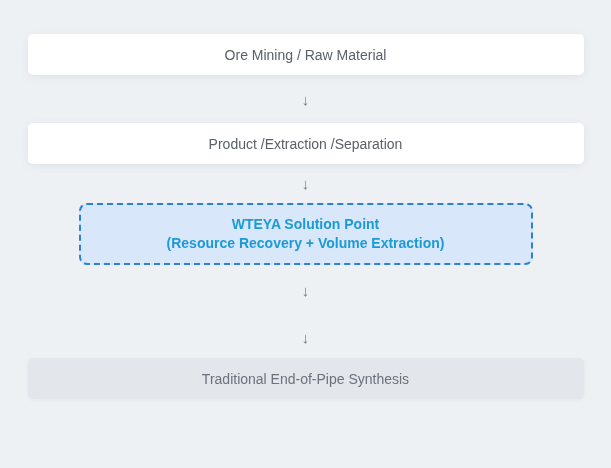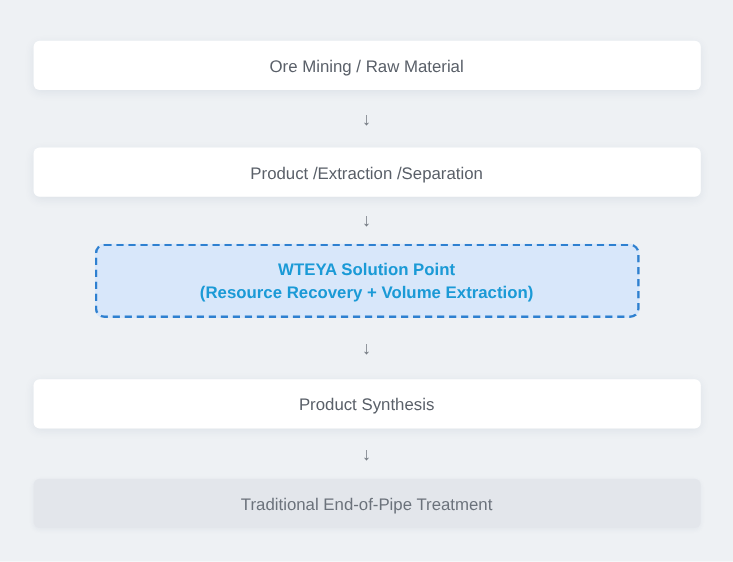--- a/index.html
+++ b/index.html
@@ -97,9 +97,6 @@
       <span>↓</span>
     </div>
 
-    <div class="node default">
-      <span>Product Synthesis</span>
-    </div>
 
     <div class="arrow-gap gap4">
       <span>↓</span>

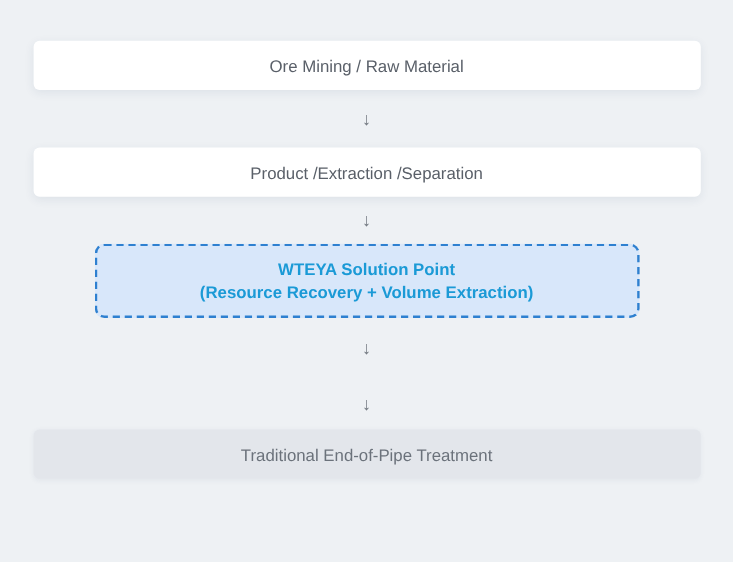--- a/index.html
+++ b/index.html
@@ -103,7 +103,7 @@
     </div>
 
     <div class="node muted">
-      <span>Traditional End-of-Pipe Treatment</span>
+      <span>Traditional End-of-Pipe Synthesis</span>
     </div>
 
   </div>

